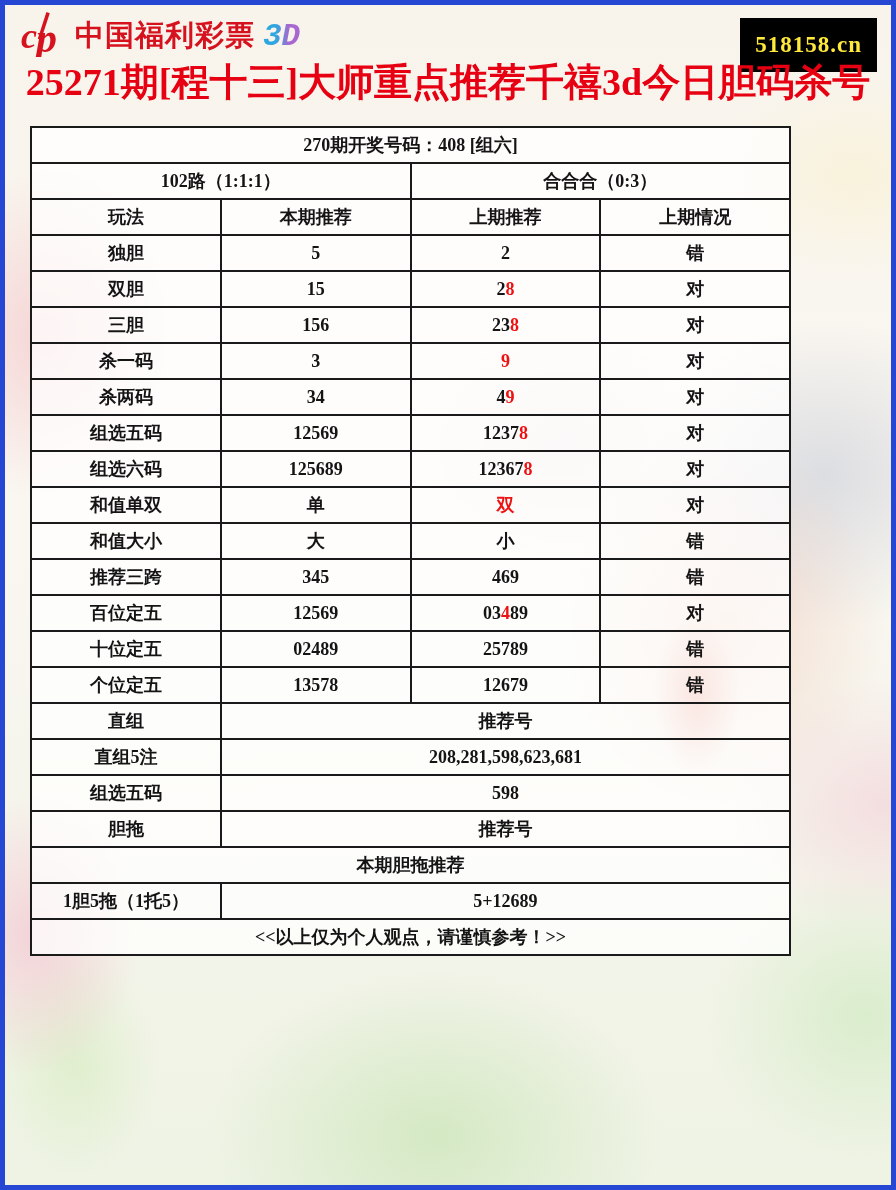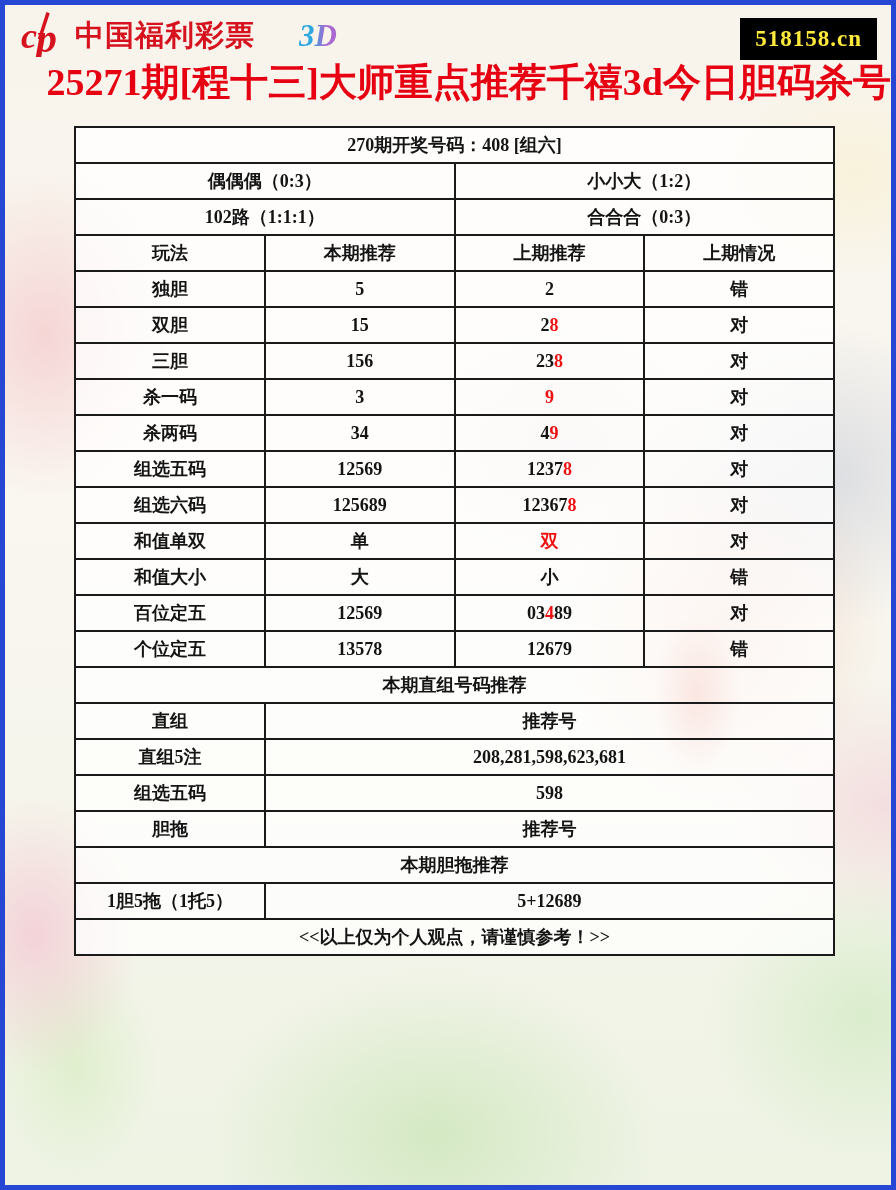--- a/index.html
+++ b/index.html
@@ -33,7 +33,7 @@
   }
   .brand-3d {
     font-style:italic; font-weight:bold; font-size:31px;
-    font-family:Liberation Serif, serif; color:#4090d8;margin-left:36px;
+    font-family:Liberation Mono, monospace; color:#4090d8;
   }
   @supports (-webkit-background-clip: text) {
     .brand-3d {

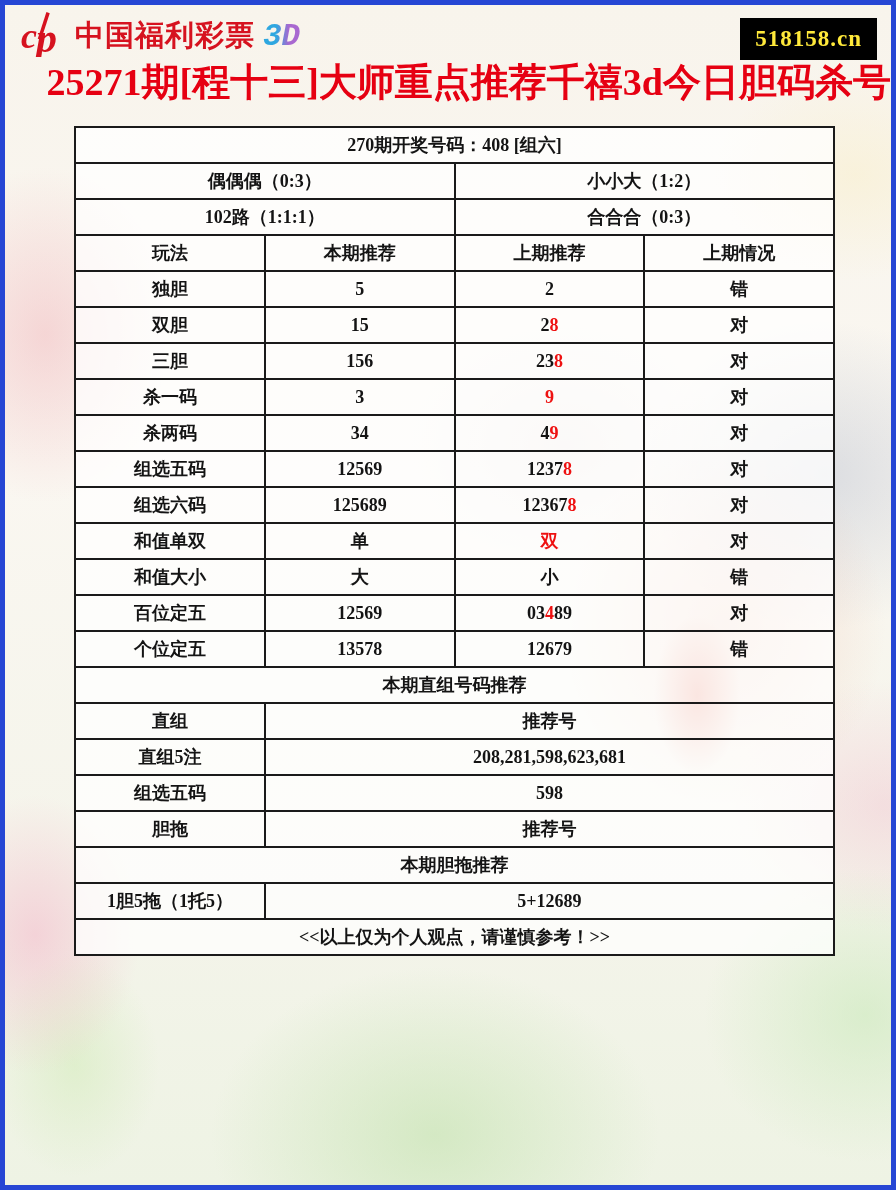--- a/index.html
+++ b/index.html
@@ -44,7 +44,7 @@
   .badge {
     position:absolute; right:14px; top:13px;
     background:var(--badge-bg,#000); color:var(--badge-text,#ffe93a);
-    font-size:23px; font-weight:bold; padding:8px 15px; letter-spacing:1px;
+    font-size:23px; font-weight:bold; padding:14px 15px; letter-spacing:1px;
     font-family:"Liberation Serif","DejaVu Serif",serif;
   }
   .main-title {

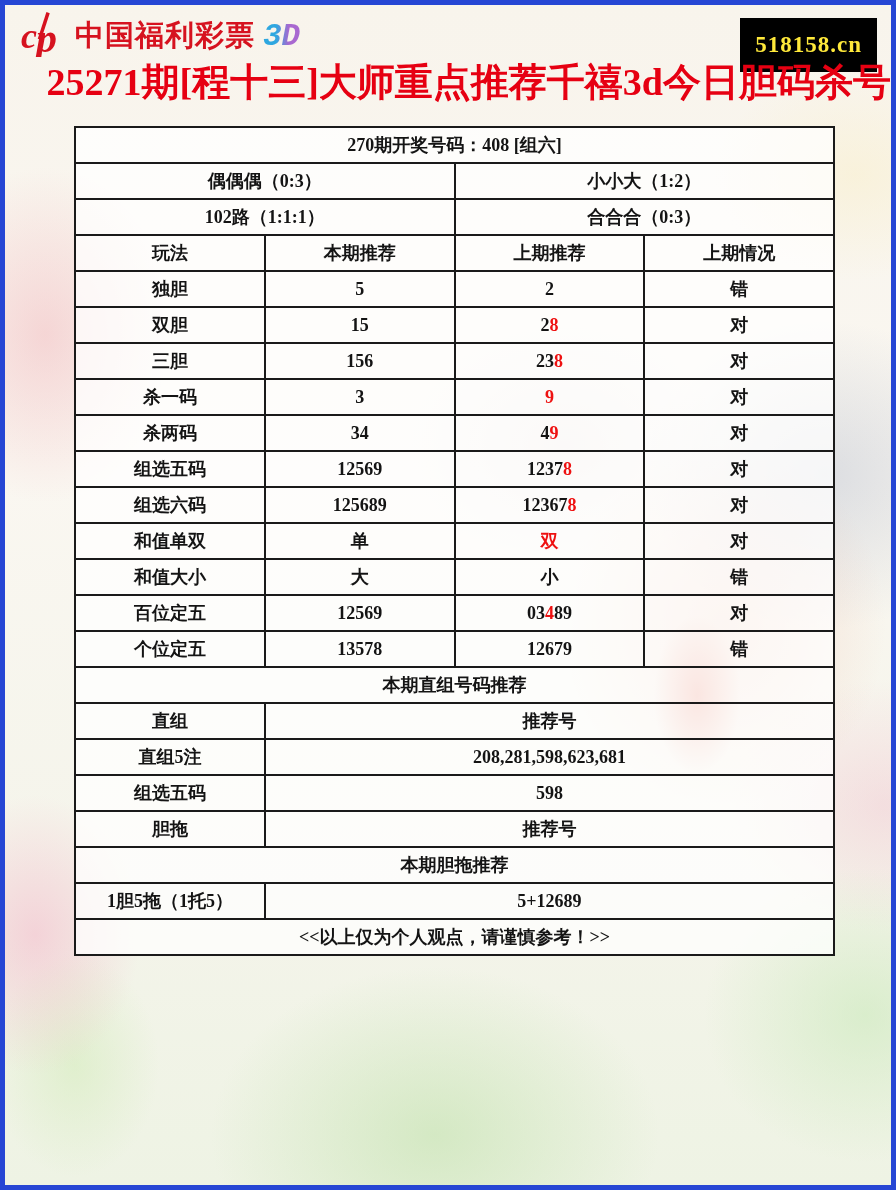--- a/index.html
+++ b/index.html
@@ -48,7 +48,7 @@
     font-family:"Liberation Serif","DejaVu Serif",serif;
   }
   .main-title {
-    position:absolute; top:52px; left:0; width:100%; text-align:right;
+    position:absolute; top:52px; left:0; width:100%; text-align:center;
     color:var(--accent-red,#e60012); font-weight:bold; font-size:38px;
     letter-spacing:0px; white-space:nowrap;
   }

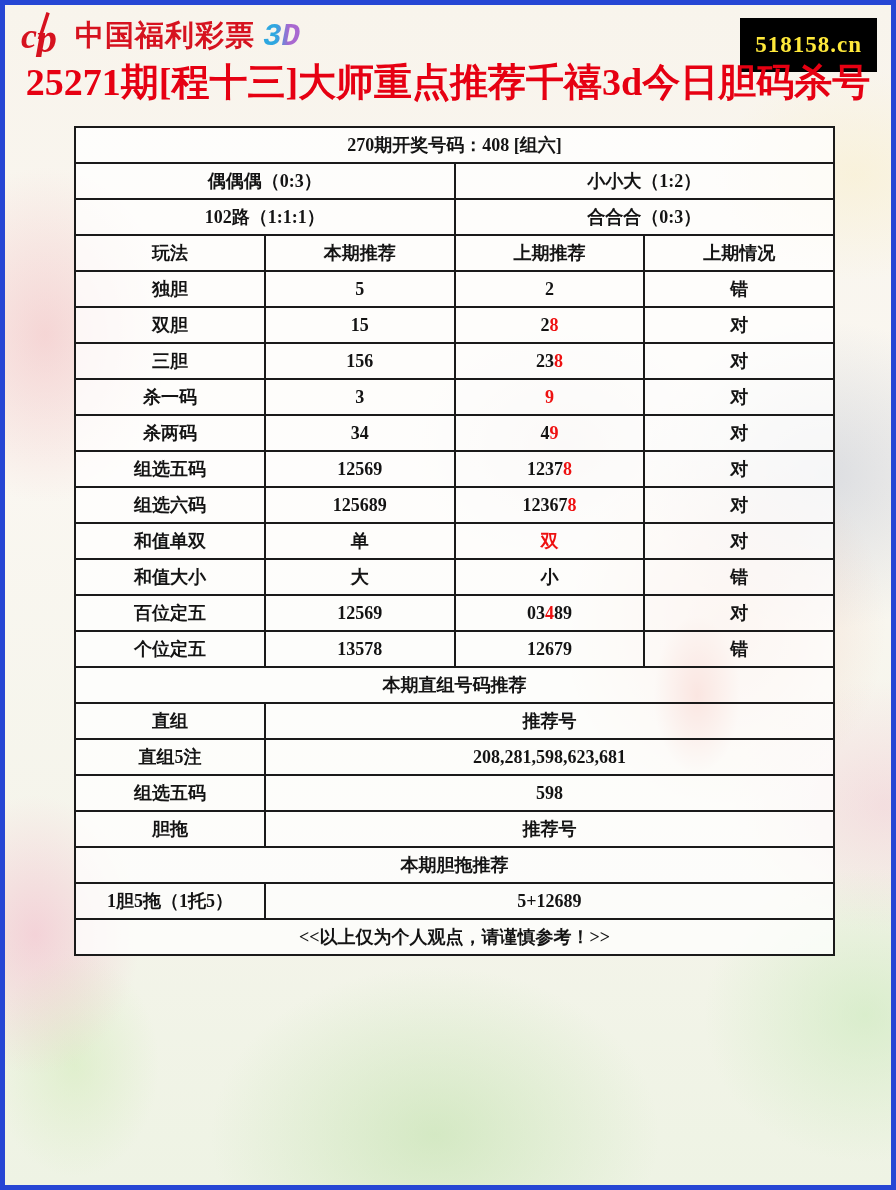--- a/index.html
+++ b/index.html
@@ -54,7 +54,7 @@
   }
   table.sheet {
     position:absolute; left:25px; top:121px; width:761px;
-    border-collapse:collapse; table-layout:fixed;margin-left:44px;
+    border-collapse:collapse; table-layout:fixed;
   }
   table.sheet td {
     border:2px solid #1a1a1a; height:34px; text-align:center; vertical-align:middle;

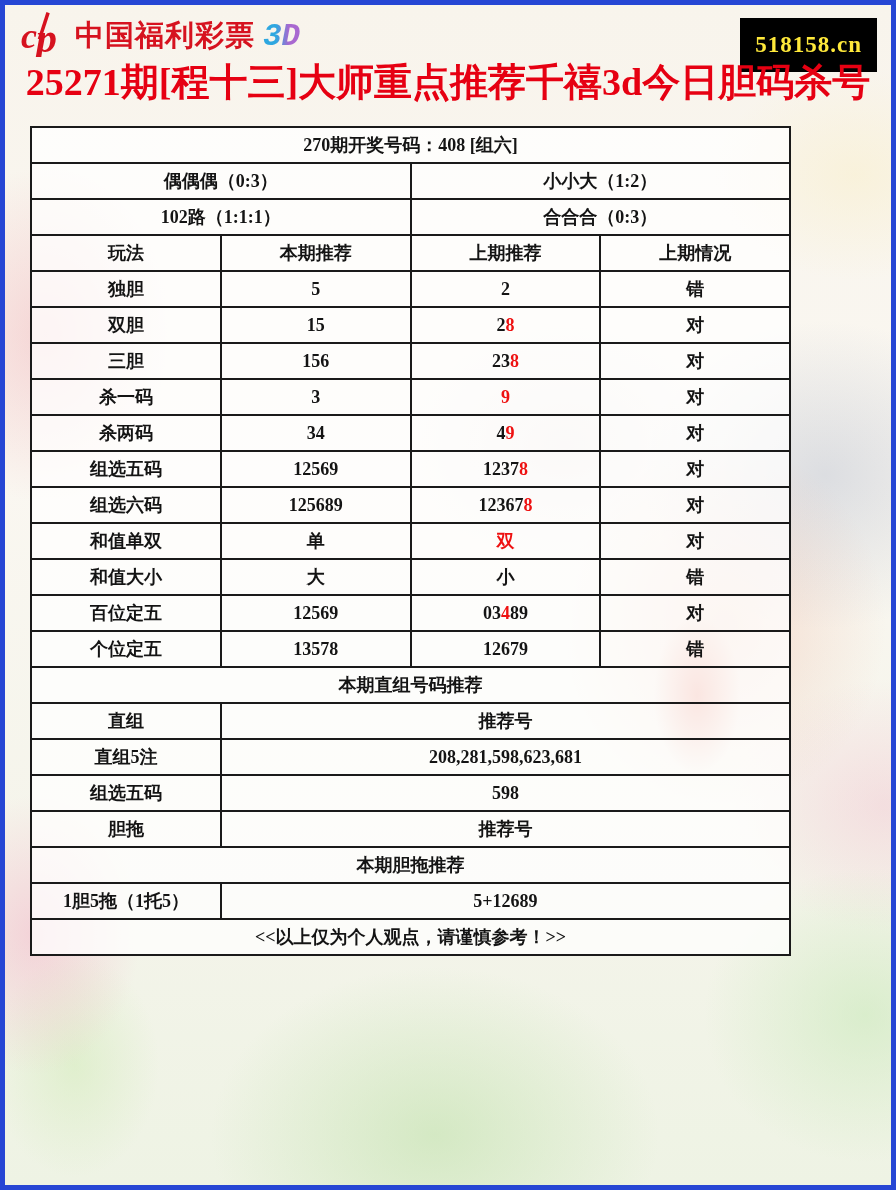--- a/index.html
+++ b/index.html
@@ -99,10 +99,6 @@
         <td colspan="4">270期开奖号码：408 [组六]</td>
       </tr>
       <tr>
-        <td colspan="2">偶偶偶（0:3）</td>
-        <td colspan="2">小小大（1:2）</td>
-      </tr>
-      <tr>
         <td colspan="2">102路（1:1:1）</td>
         <td colspan="2">合合合（0:3）</td>
       </tr>

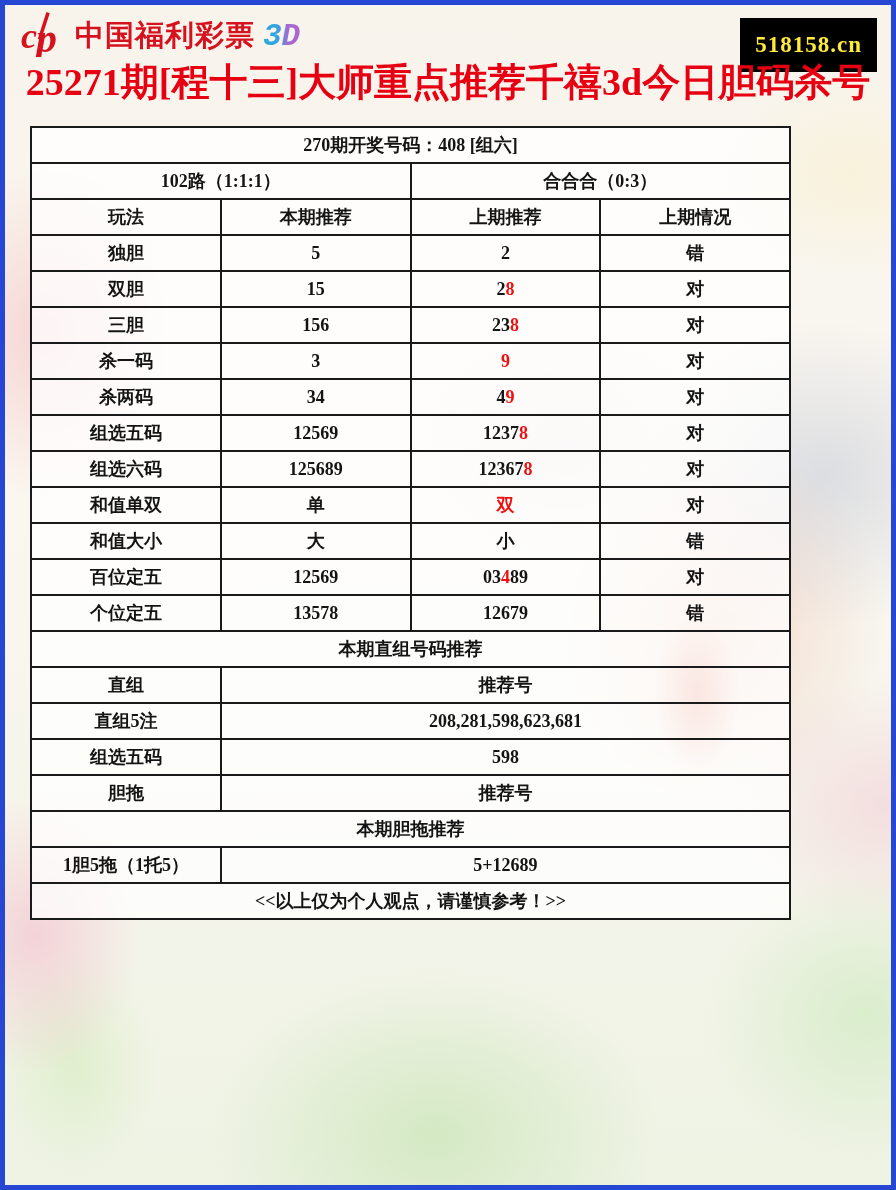--- a/index.html
+++ b/index.html
@@ -169,6 +169,12 @@
           <td>错</td>
         </tr>
         <tr>
+          <td>推荐三跨</td>
+          <td>345</td>
+          <td><span>469</span></td>
+          <td>错</td>
+        </tr>
+        <tr>
           <td>百位定五</td>
           <td>12569</td>
           <td><span>03</span><span class="red">4</span><span>89</span></td>

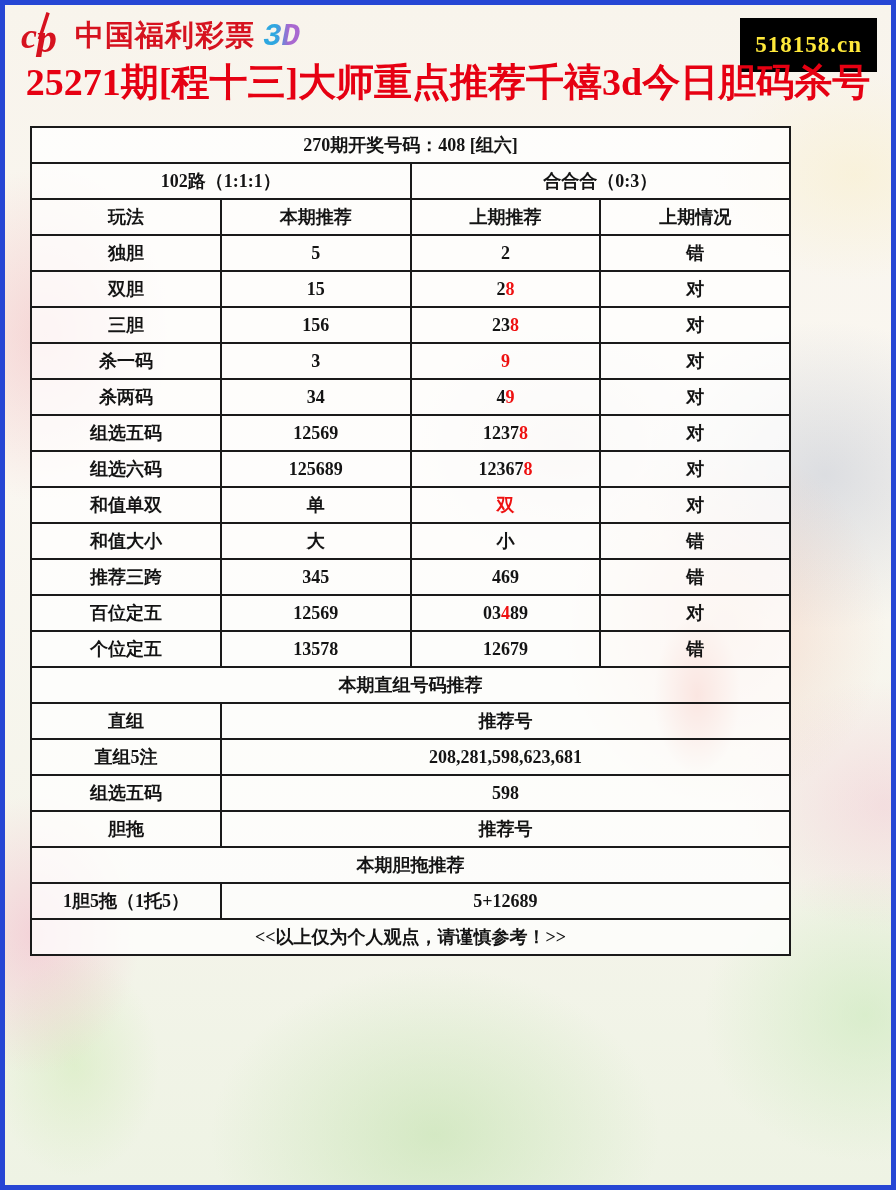--- a/index.html
+++ b/index.html
@@ -181,6 +181,12 @@
           <td class="red">对</td>
         </tr>
         <tr>
+          <td>十位定五</td>
+          <td>02489</td>
+          <td><span>25789</span></td>
+          <td>错</td>
+        </tr>
+        <tr>
           <td>个位定五</td>
           <td>13578</td>
           <td><span>12679</span></td>

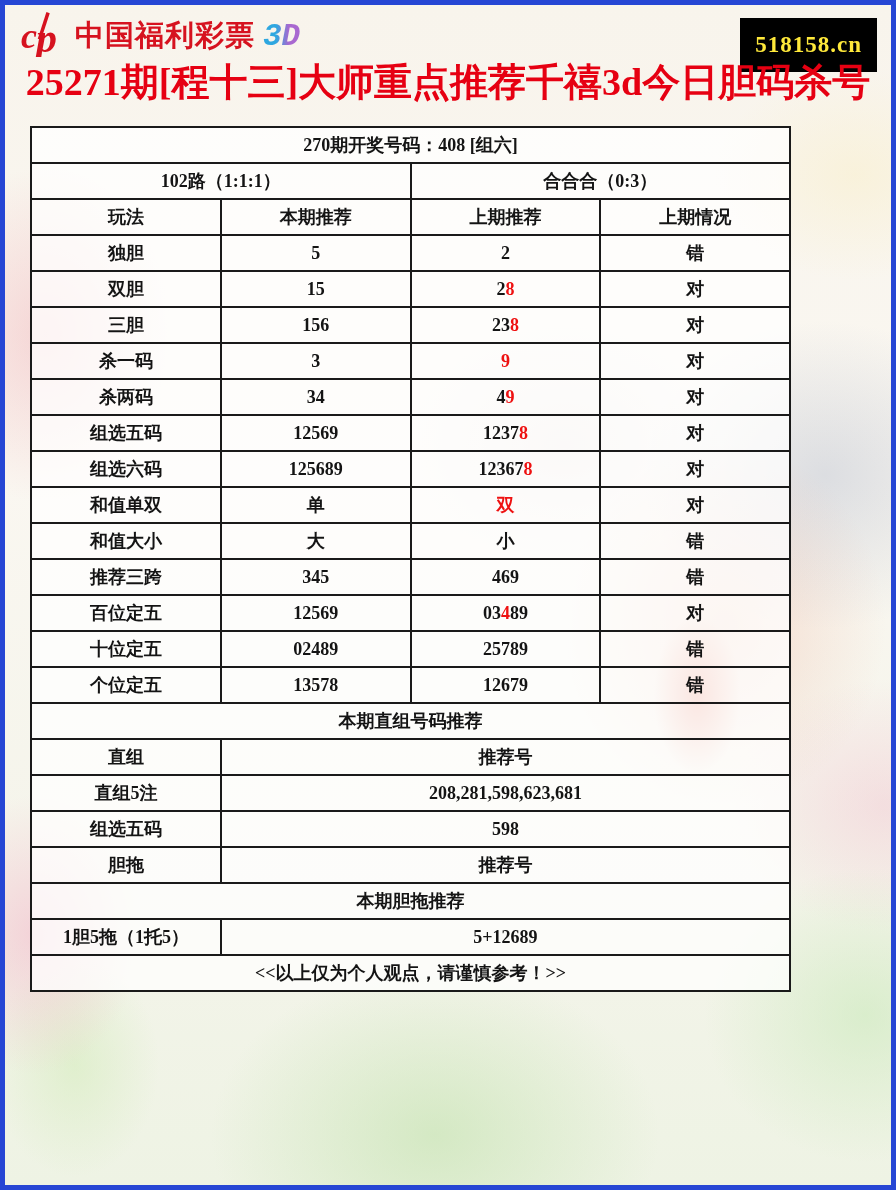--- a/index.html
+++ b/index.html
@@ -196,9 +196,6 @@
 
     <tbody>
       <tr>
-        <td colspan="4">本期直组号码推荐</td>
-      </tr>
-      <tr>
         <td>直组</td>
         <td colspan="3">推荐号</td>
       </tr>

